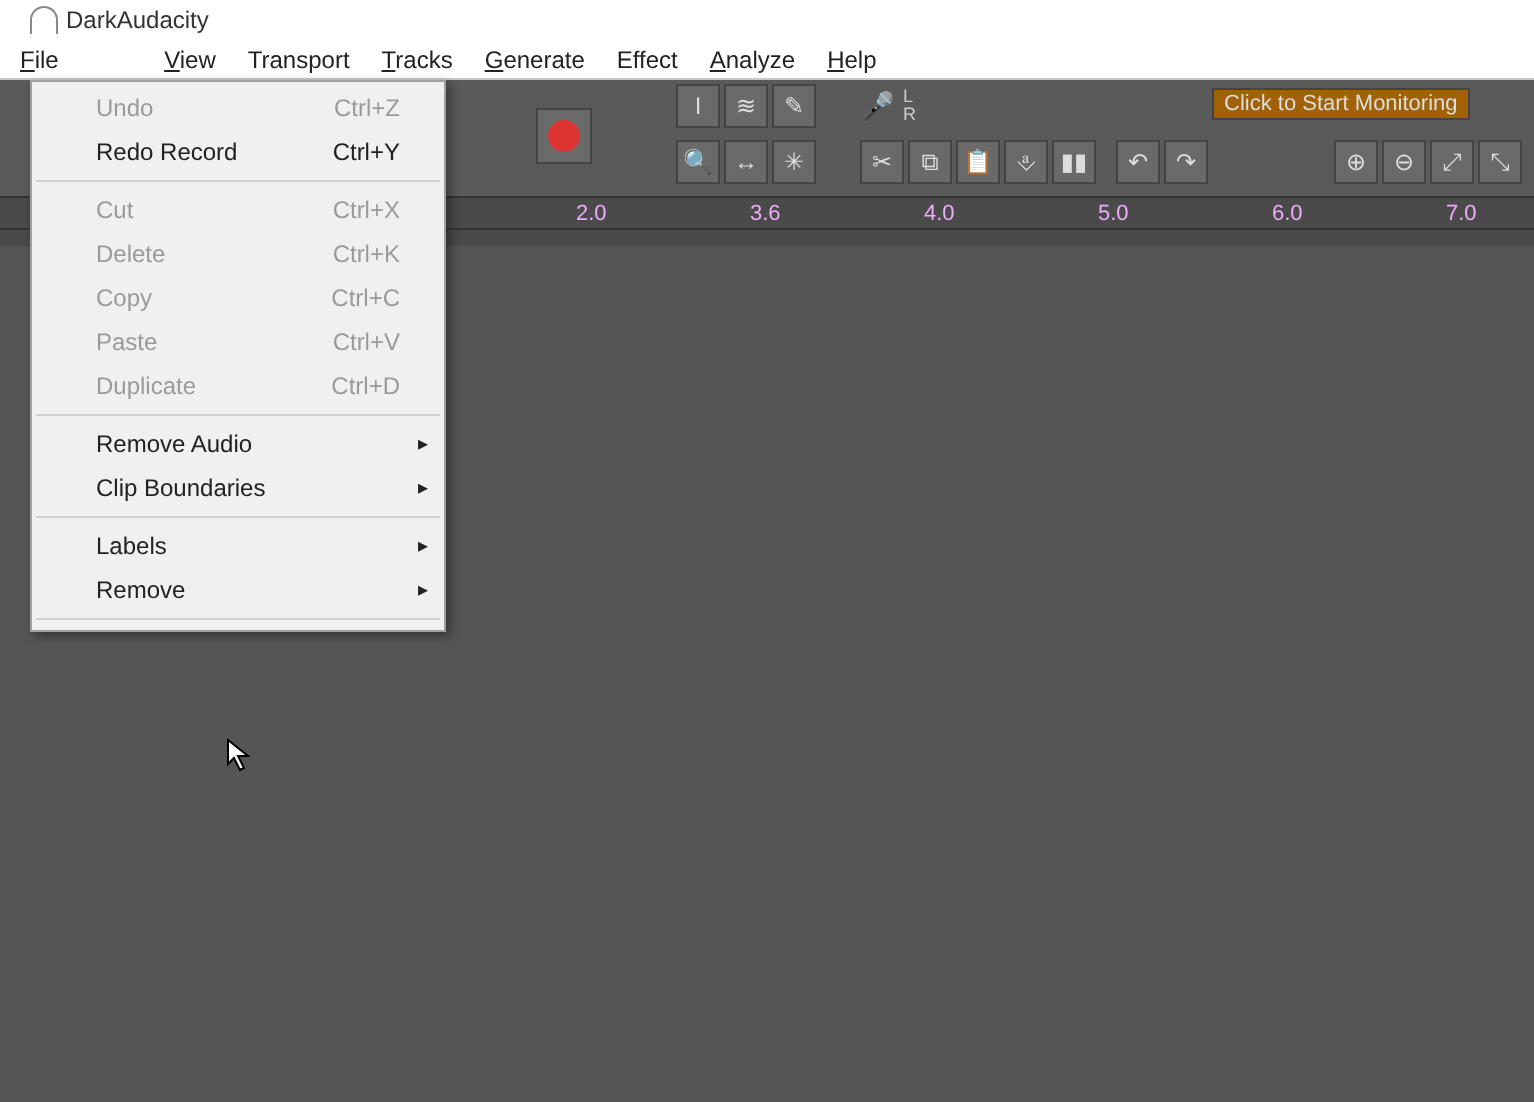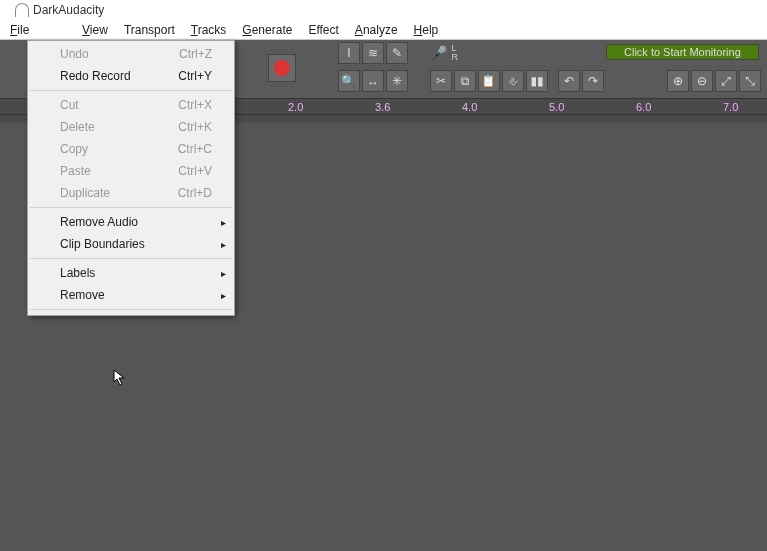--- a/index.html
+++ b/index.html
@@ -24,7 +24,7 @@
   .timeline { height: 16px; background: #4a4a4a; border-bottom: 1px solid #333; position: relative; color: #f0abfc; }
   .tick { position: absolute; top: 2px; font-size: 11px; }
   .workspace { position: absolute; left: 0; right: 0; top: 123px; bottom: 0; background: #555; }
-  .dropdown { position: absolute; left: 27px; top: 40px; width: 208px; background: #f0f0f0; box-shadow: 2px 2px 5px rgba(0,0,0,0.4); border: 1px solid #a0a0a0; padding: 2px 0; z-index: 100; }
+  .dropdown { position: absolute; left: 15px; top: 40px; width: 208px; background: #f0f0f0; box-shadow: 2px 2px 5px rgba(0,0,0,0.4); border: 1px solid #a0a0a0; padding: 2px 0; z-index: 100; }
   .dd-item { display: flex; align-items: center; height: 22px; padding: 0 22px 0 32px; position: relative; color: #222; }
   .dd-item.disabled { color: #9a9a9a; }
   .dd-item.hover { background: #90c8f6; }

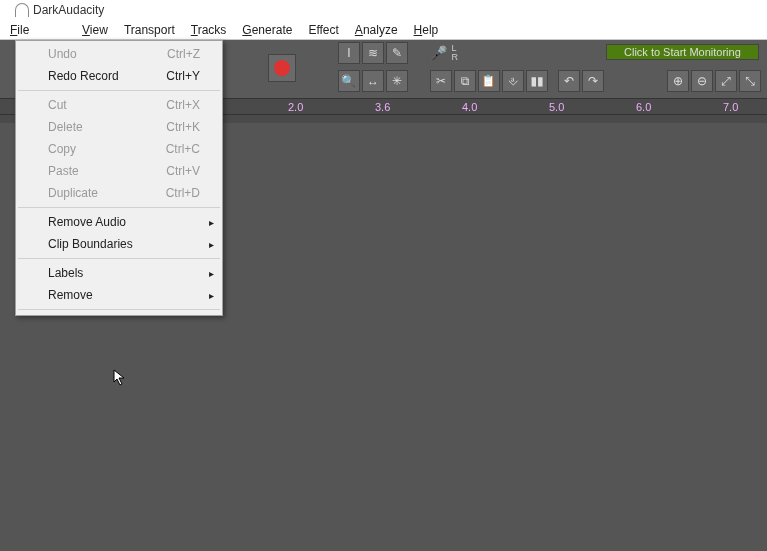--- a/index.html
+++ b/index.html
@@ -18,7 +18,7 @@
   .tool-row1 { position: absolute; left: 240px; top: 2px; display: flex; gap: 2px; }
   .tool-row2 { position: absolute; left: 240px; top: 30px; display: flex; gap: 2px; align-items: center; }
   .mic-area { position: absolute; left: 430px; top: 4px; display: flex; align-items: center; gap: 4px; }
-  .monitor-btn { position: absolute; left: 606px; top: 4px; font-size: 11px; padding: 1px 17px; background: #4d7c0f; color: #ddd; border: 1px solid #444; }
+  .monitor-btn { position: absolute; left: 606px; top: 4px; font-size: 11px; padding: 1px 5px; background: #a16207; color: #ddd; border: 1px solid #444; }
   .edit-row { position: absolute; left: 430px; top: 30px; display: flex; gap: 2px; }
   .zoom-row { position: absolute; right: 6px; top: 30px; display: flex; gap: 2px; }
   .timeline { height: 16px; background: #4a4a4a; border-bottom: 1px solid #333; position: relative; color: #f0abfc; }

